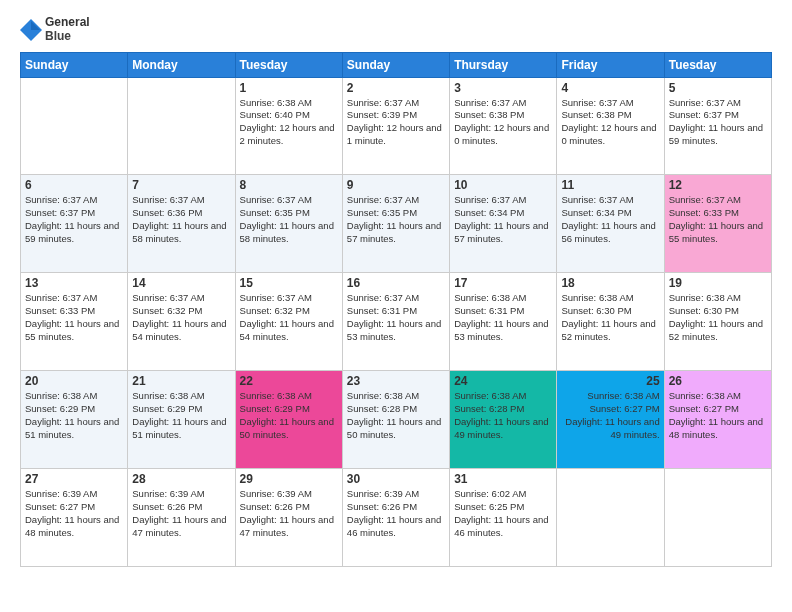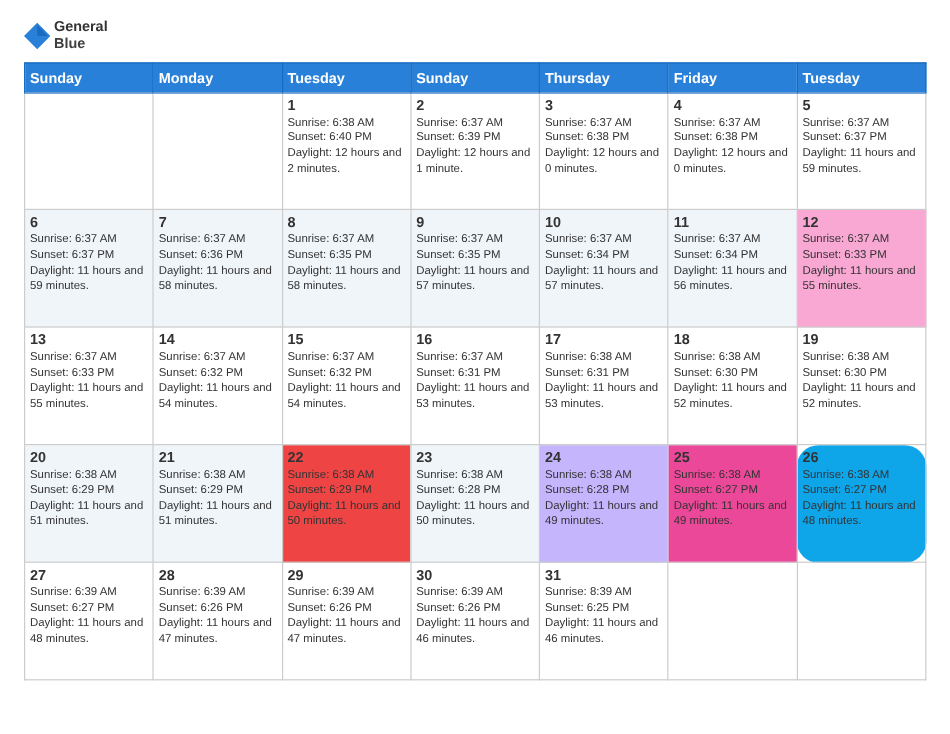--- a/index.html
+++ b/index.html
@@ -259,7 +259,7 @@
 Sunset: 6:29 PM
 Daylight: 11 hours and 51 minutes.</div>
           </td>
-          <td style="background: #ef4444;">
+          <td style="background: #ec4899;">
             <span class="day-num">22</span>
             <div class="day-info">Sunrise: 6:38 AM
 Sunset: 6:29 PM

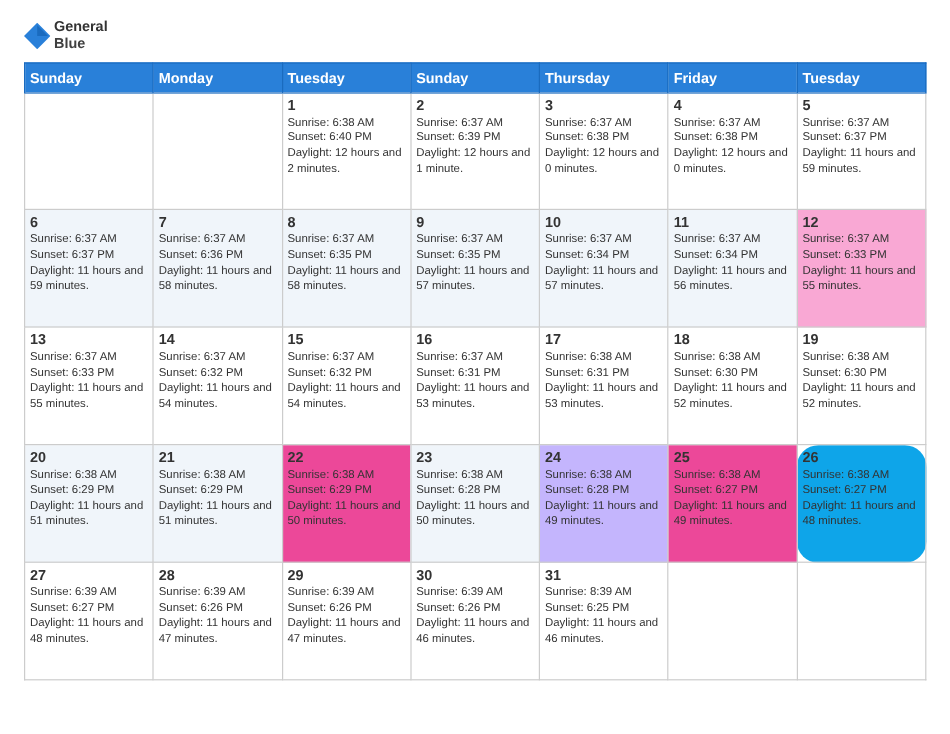--- a/index.html
+++ b/index.html
@@ -271,7 +271,7 @@
 Sunset: 6:28 PM
 Daylight: 11 hours and 50 minutes.</div>
           </td>
-          <td style="background: #c4b5fd;">
+          <td style="background: #14b8a6;">
             <span class="day-num">24</span>
             <div class="day-info">Sunrise: 6:38 AM
 Sunset: 6:28 PM

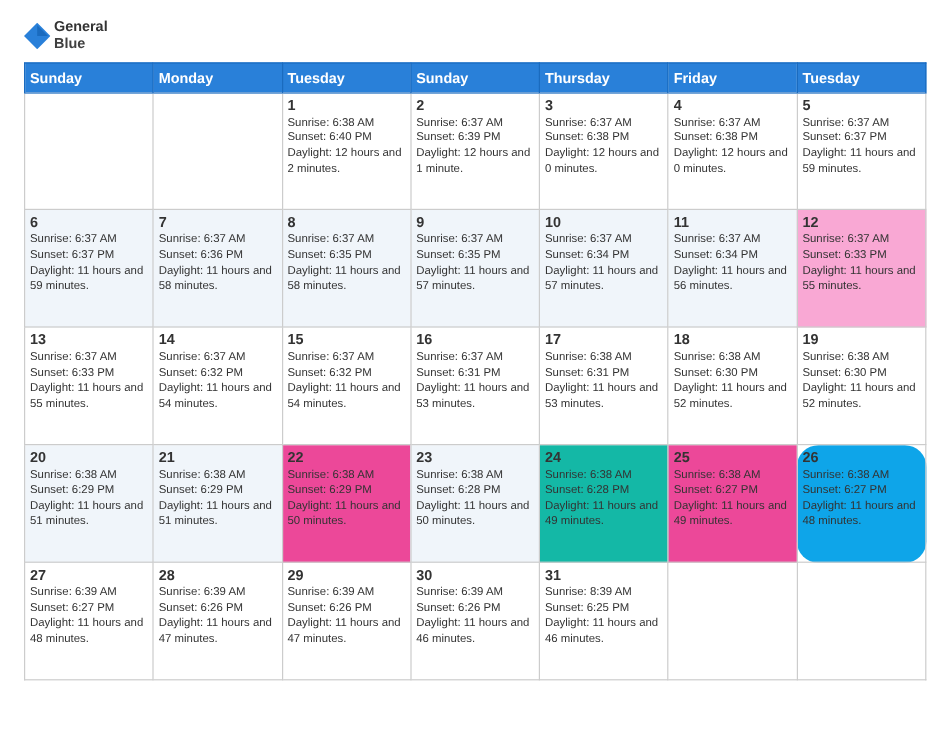--- a/index.html
+++ b/index.html
@@ -277,7 +277,7 @@
 Sunset: 6:28 PM
 Daylight: 11 hours and 49 minutes.</div>
           </td>
-          <td style="background: #ec4899;">
+          <td style="background: #0ea5e9; text-align: right;">
             <span class="day-num">25</span>
             <div class="day-info">Sunrise: 6:38 AM
 Sunset: 6:27 PM

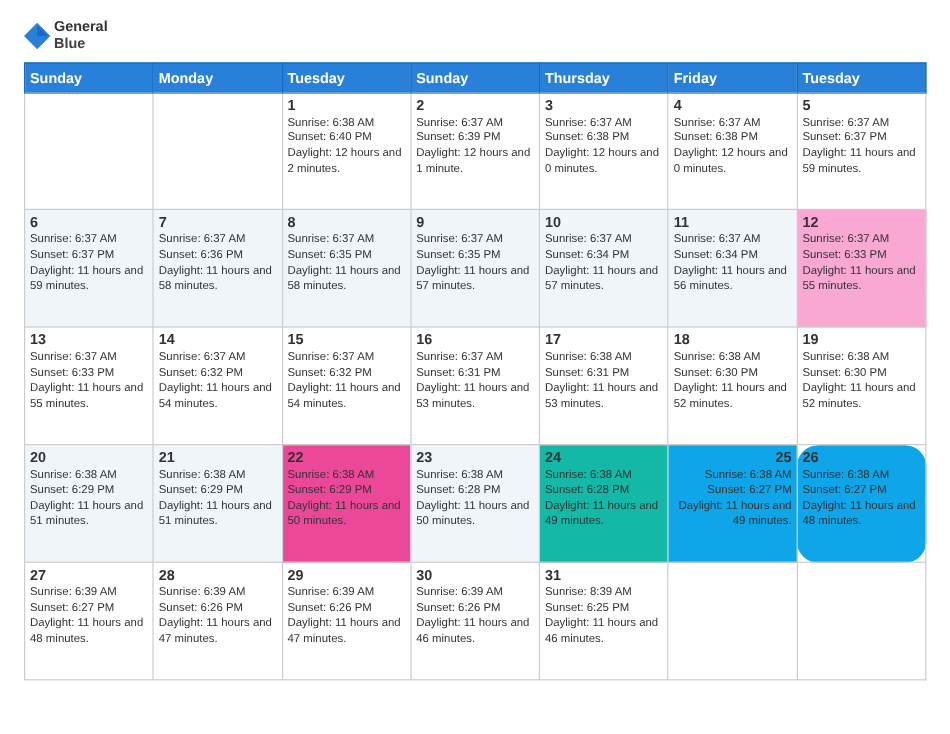--- a/index.html
+++ b/index.html
@@ -283,7 +283,7 @@
 Sunset: 6:27 PM
 Daylight: 11 hours and 49 minutes.</div>
           </td>
-          <td style="background: #0ea5e9; border-radius: 18px;">
+          <td style="background: #f0abfc;">
             <span class="day-num">26</span>
             <div class="day-info">Sunrise: 6:38 AM
 Sunset: 6:27 PM

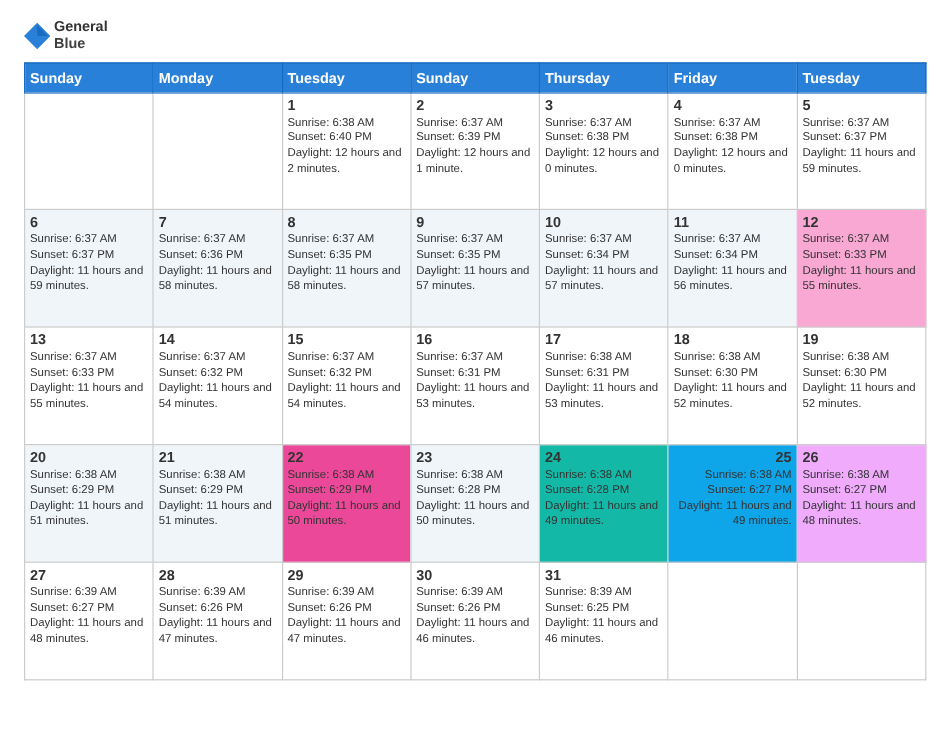--- a/index.html
+++ b/index.html
@@ -317,7 +317,7 @@
           </td>
           <td>
             <span class="day-num">31</span>
-            <div class="day-info">Sunrise: 8:39 AM
+            <div class="day-info">Sunrise: 6:02 AM
 Sunset: 6:25 PM
 Daylight: 11 hours and 46 minutes.</div>
           </td>

